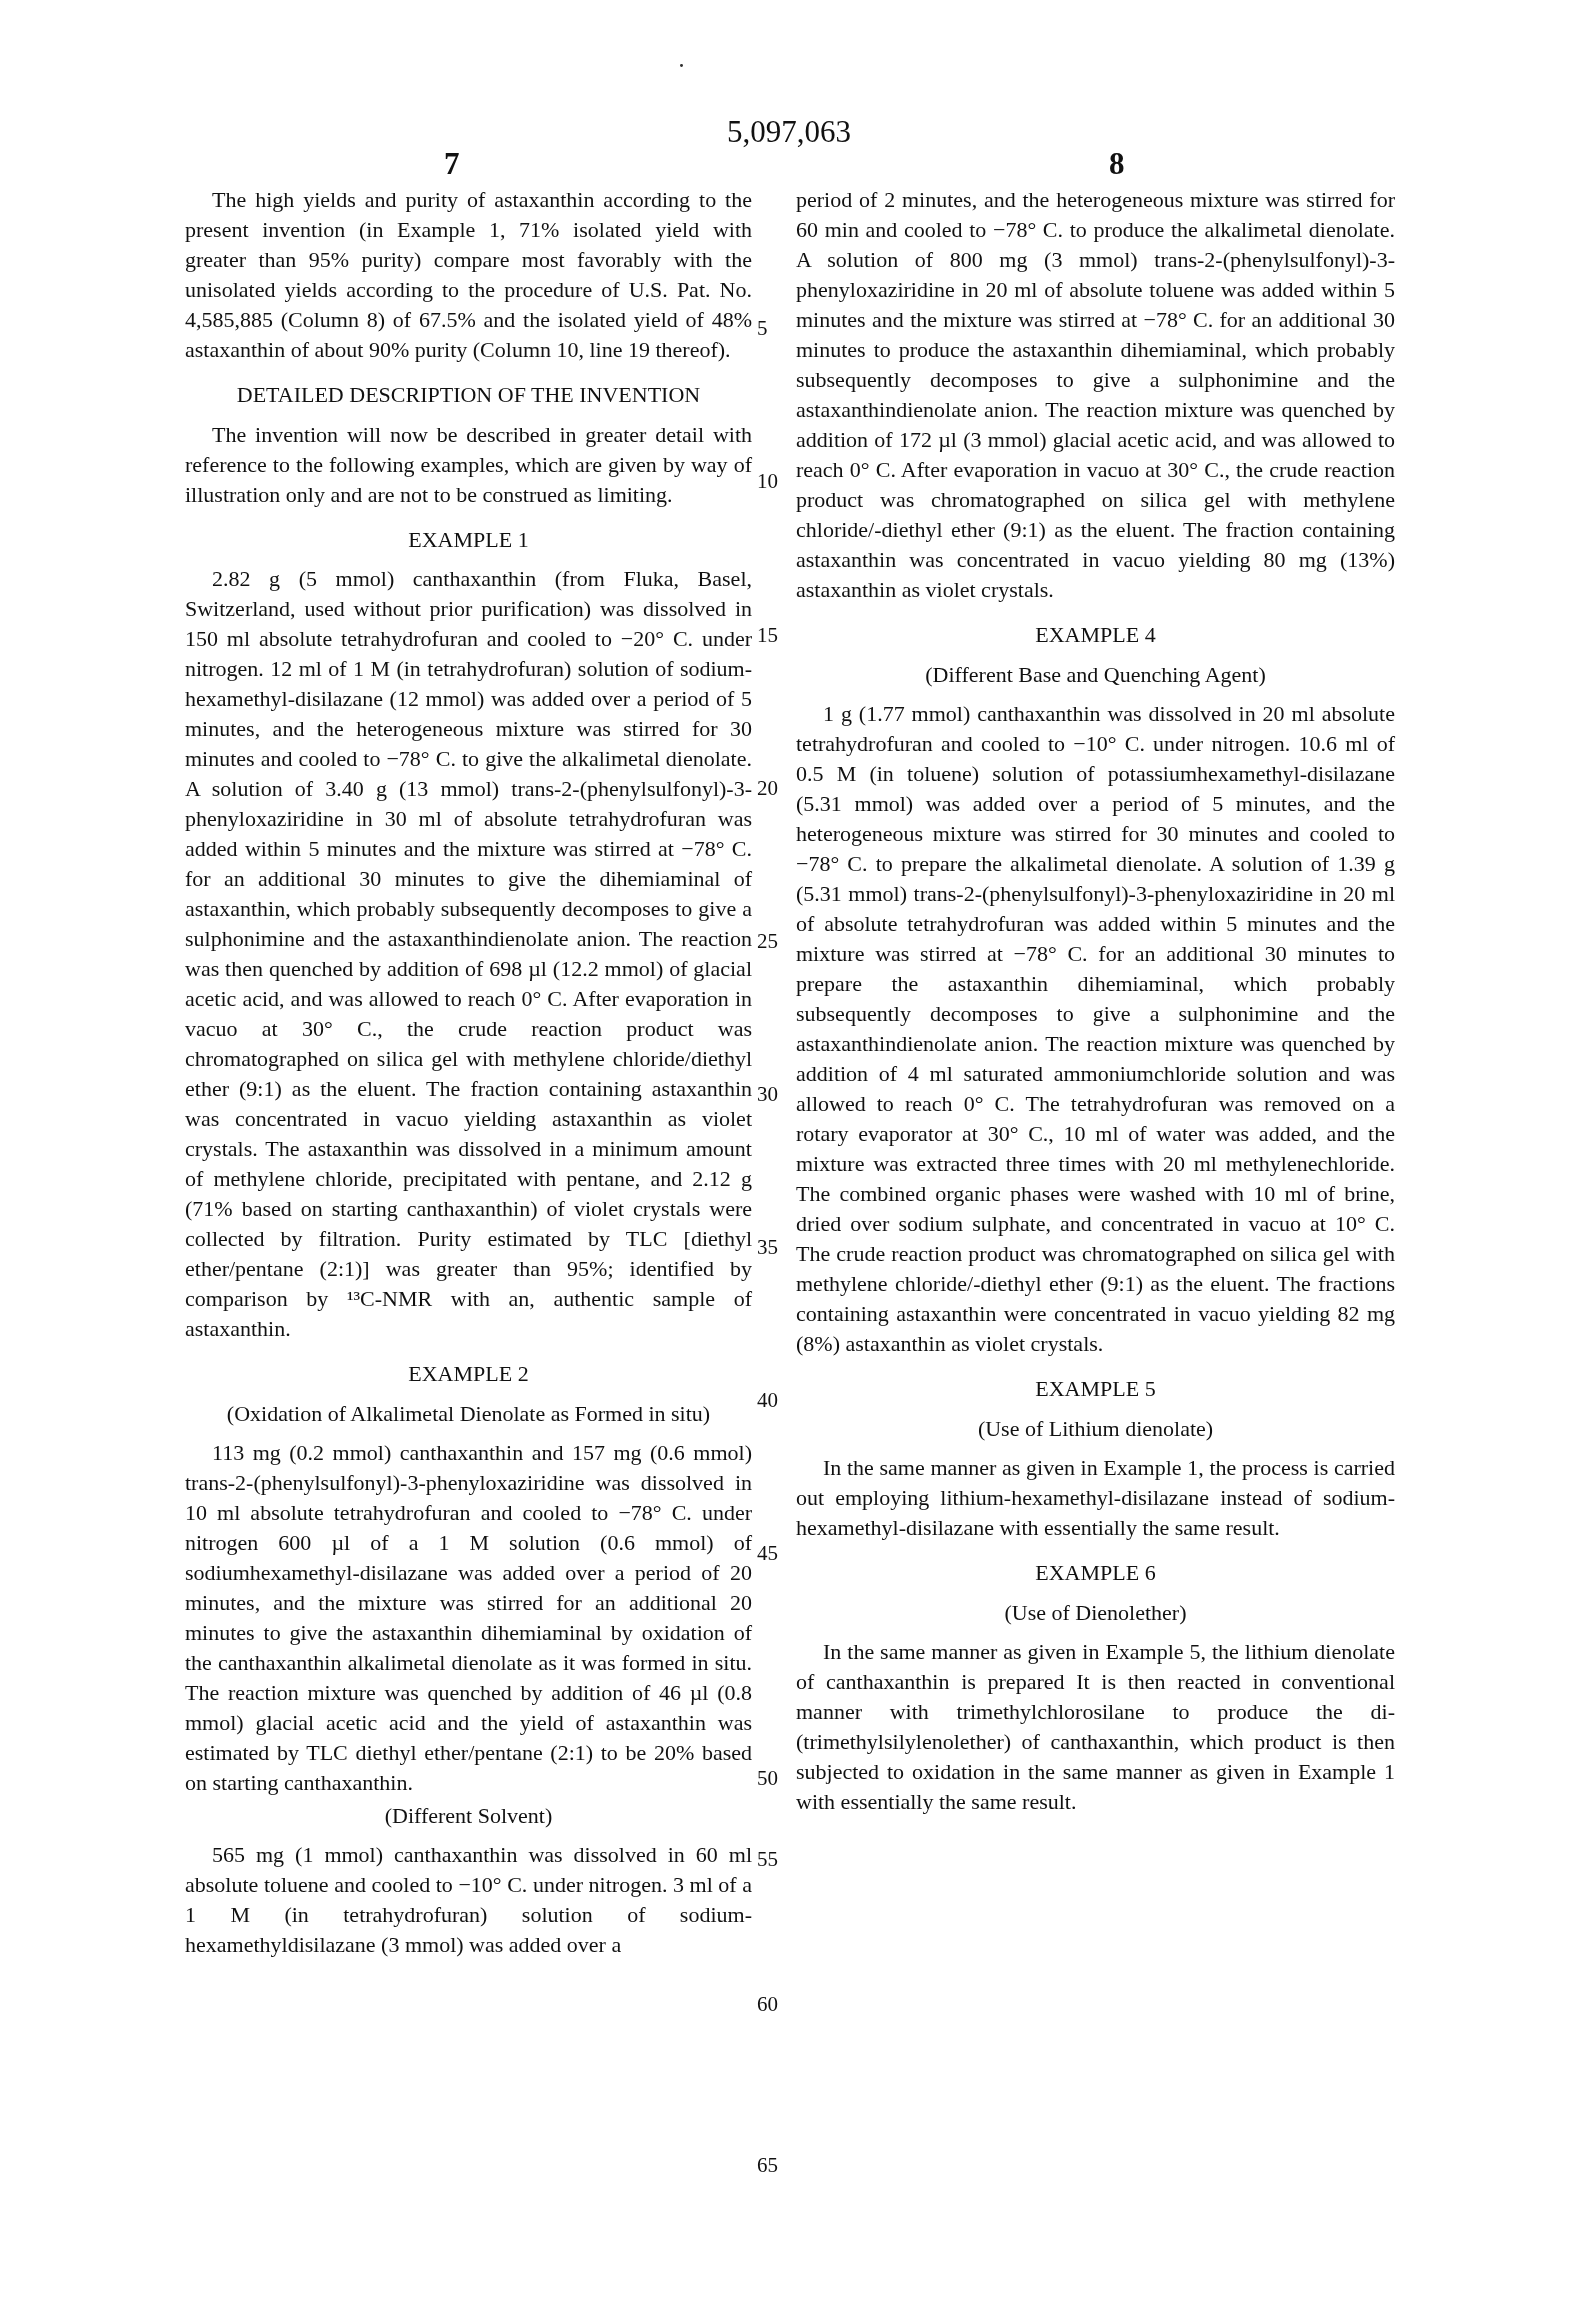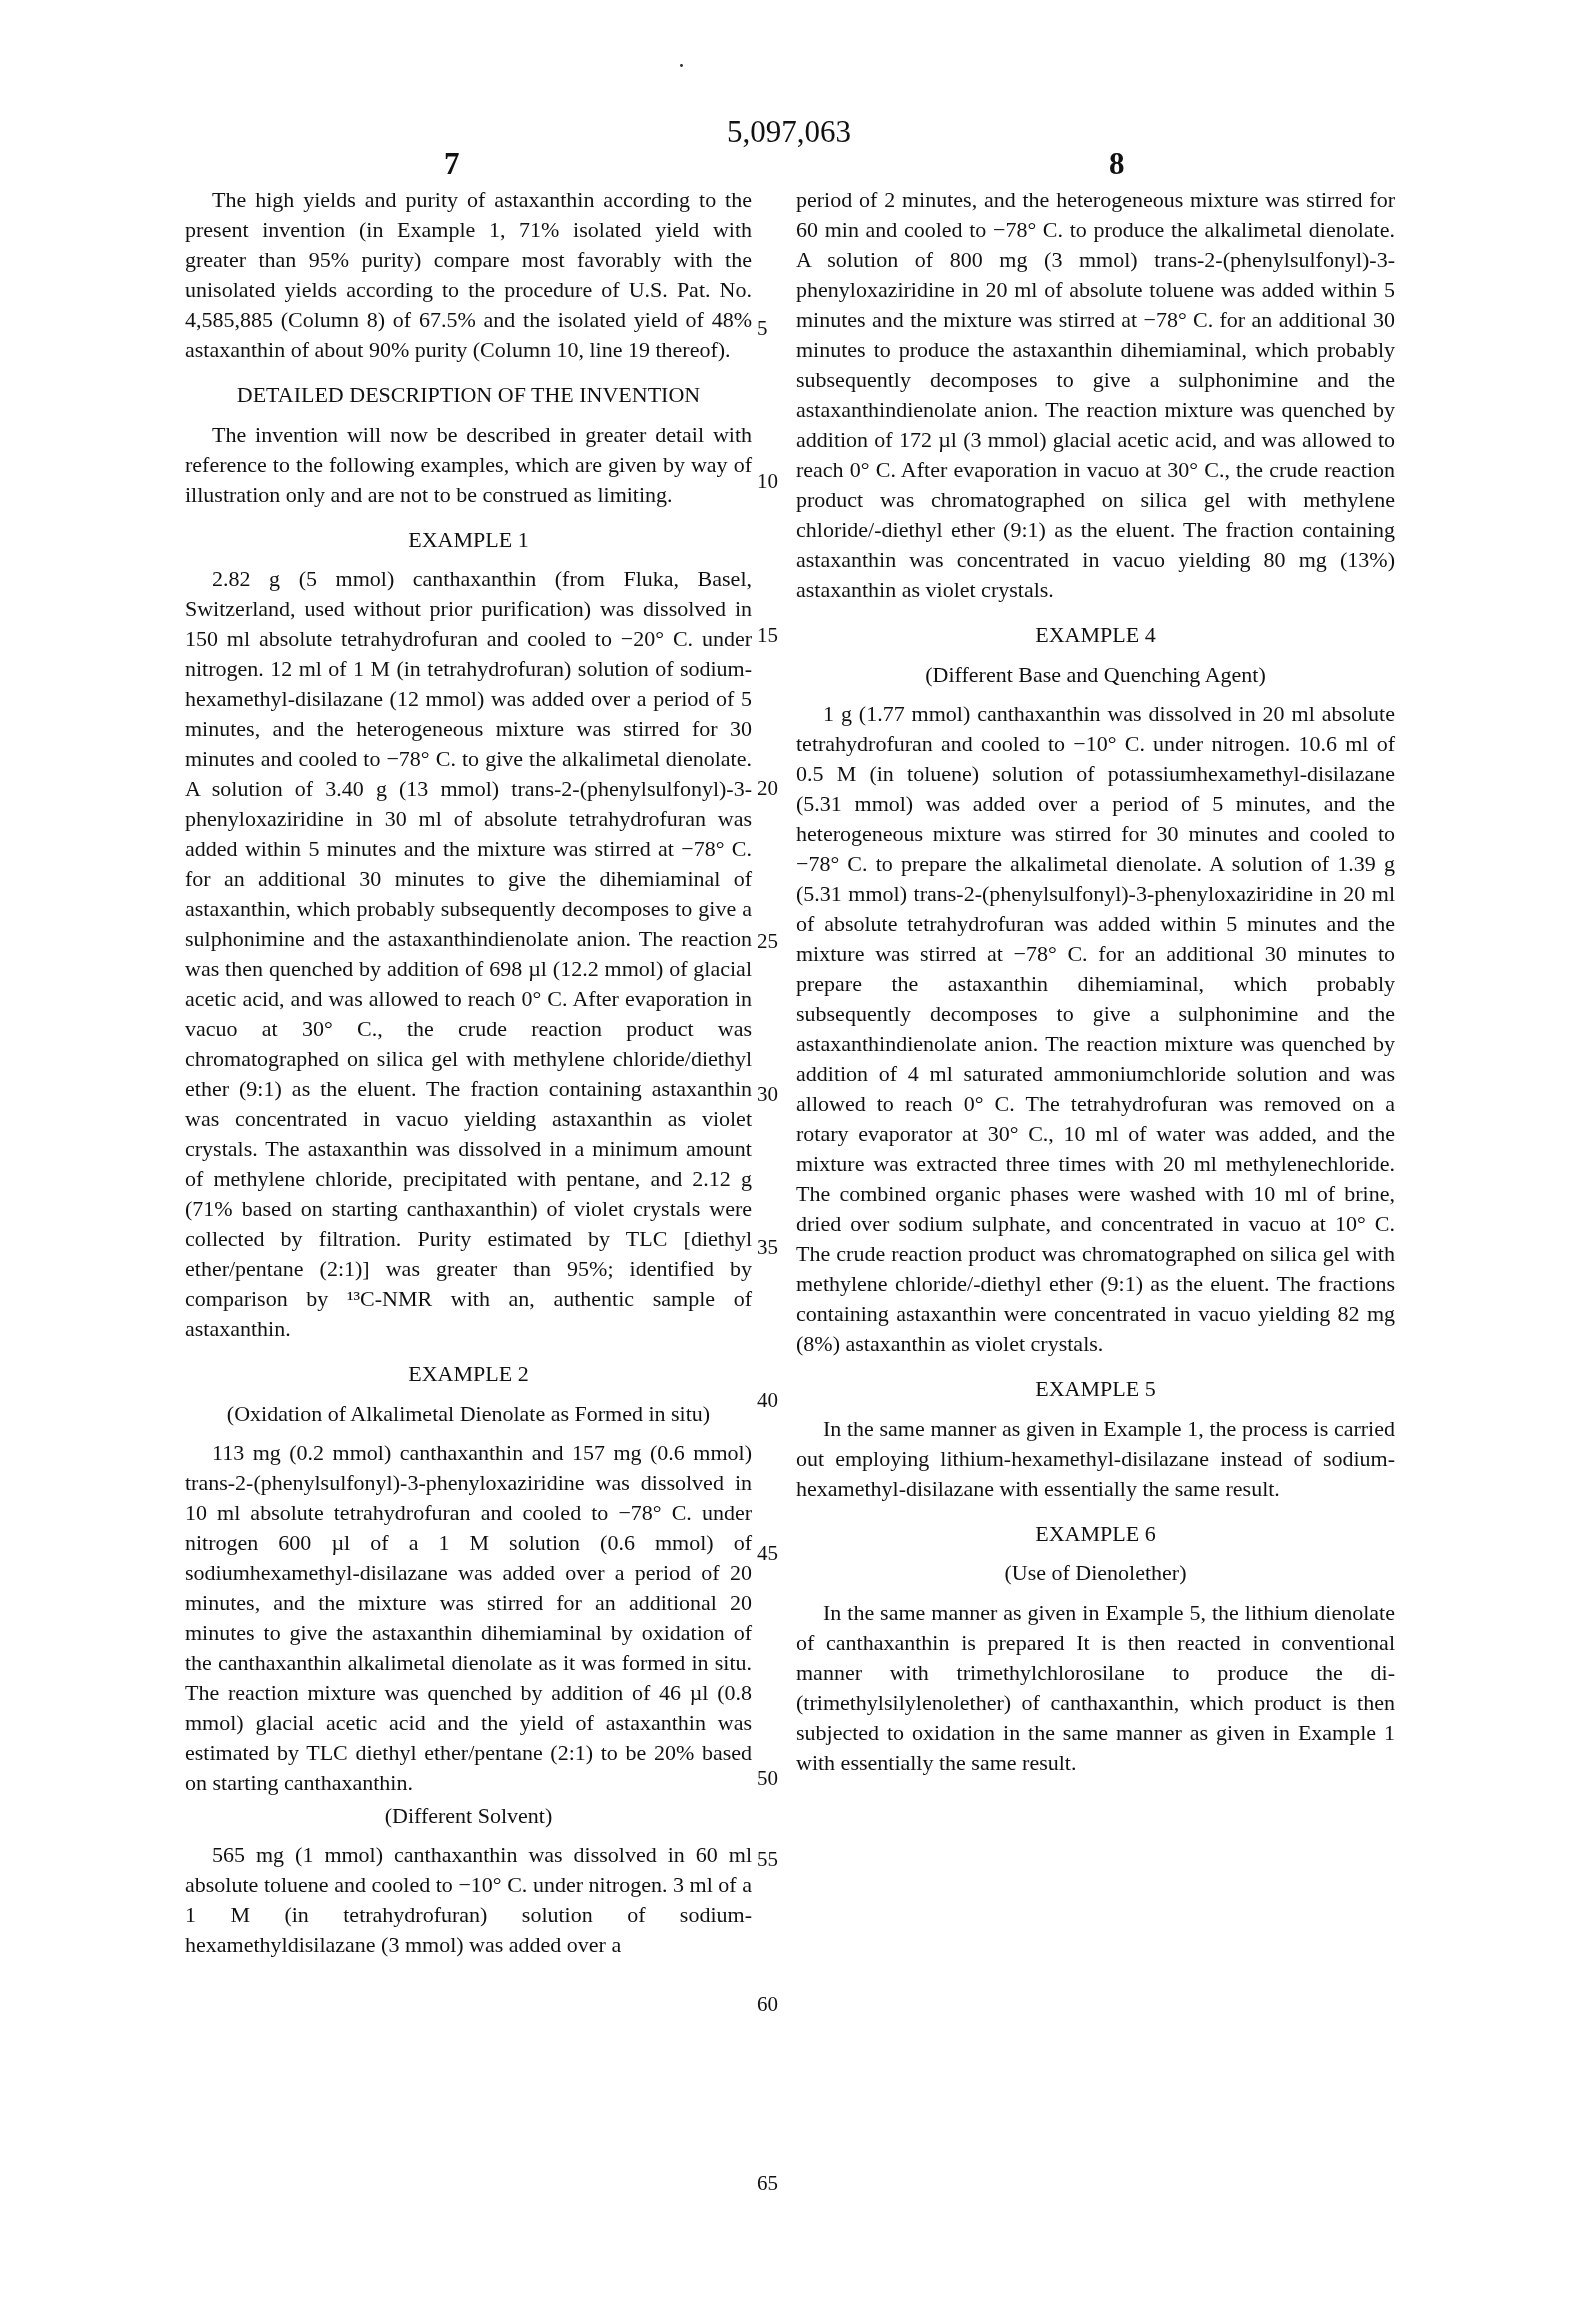--- a/index.html
+++ b/index.html
@@ -42,6 +42,7 @@
     <h4>(Different Base and Quenching Agent)</h4>
     <p>1 g (1.77 mmol) canthaxanthin was dissolved in 20 ml absolute tetrahydrofuran and cooled to −10° C. under nitrogen. 10.6 ml of 0.5 M (in toluene) solution of potassiumhexamethyl-disilazane (5.31 mmol) was added over a period of 5 minutes, and the heterogeneous mixture was stirred for 30 minutes and cooled to −78° C. to prepare the alkalimetal dienolate. A solution of 1.39 g (5.31 mmol) trans-2-(phenylsulfonyl)-3-phenyloxaziridine in 20 ml of absolute tetrahydrofuran was added within 5 minutes and the mixture was stirred at −78° C. for an additional 30 minutes to prepare the astaxanthin dihemiaminal, which probably subsequently decomposes to give a sulphonimine and the astaxanthindienolate anion. The reaction mixture was quenched by addition of 4 ml saturated ammoniumchloride solution and was allowed to reach 0° C. The tetrahydrofuran was removed on a rotary evaporator at 30° C., 10 ml of water was added, and the mixture was extracted three times with 20 ml methylenechloride. The combined organic phases were washed with 10 ml of brine, dried over sodium sulphate, and concentrated in vacuo at 10° C. The crude reaction product was chromatographed on silica gel with methylene chloride/-diethyl ether (9:1) as the eluent. The fractions containing astaxanthin were concentrated in vacuo yielding 82 mg (8%) astaxanthin as violet crystals.</p>
     <h3>EXAMPLE 5</h3>
+    <h4>(Use of Lithium dienolate)</h4>
     <p>In the same manner as given in Example 1, the process is carried out employing lithium-hexamethyl-disilazane instead of sodium-hexamethyl-disilazane with essentially the same result.</p>
     <h3>EXAMPLE 6</h3>
     <h4>(Use of Dienolether)</h4>

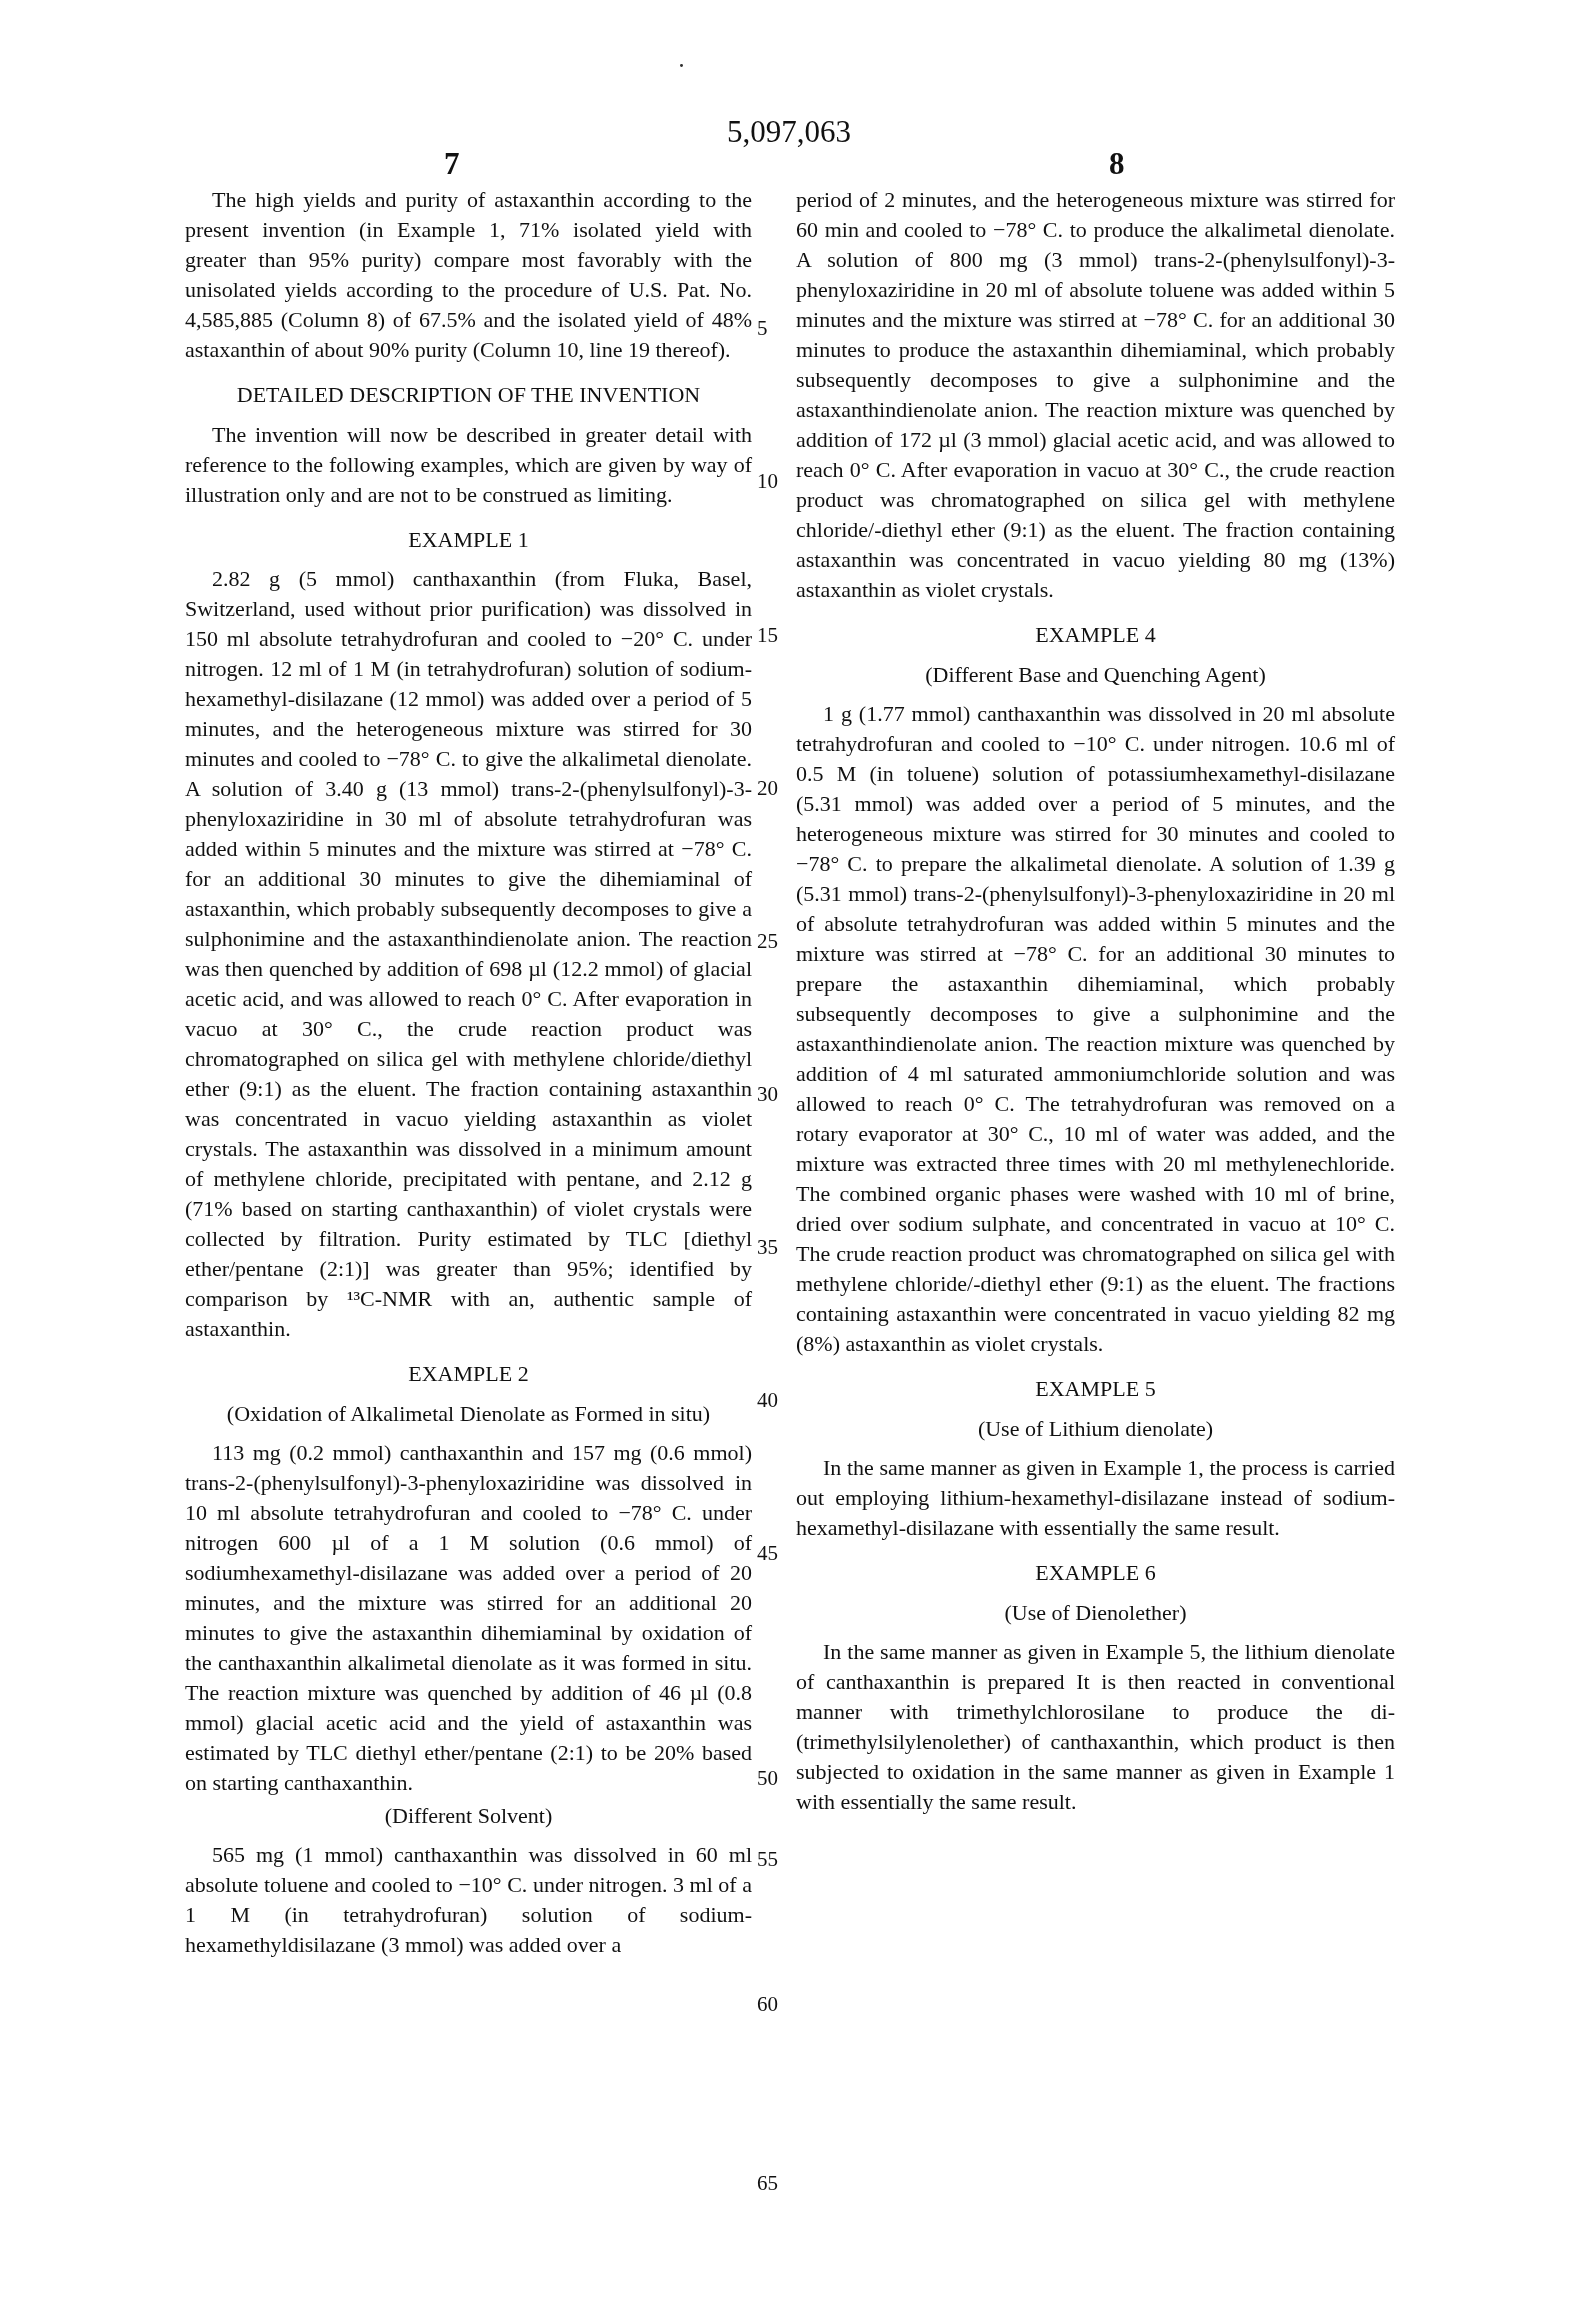--- a/index.html
+++ b/index.html
@@ -62,7 +62,7 @@
     <span style="top: 1766px;">50</span>
     <span style="top: 1847px;">55</span>
     <span style="top: 1992px; text-align: center;">60</span>
-    <span style="top: 2153px; margin-top: 18px;">65</span>
+    <span style="top: 2153px;">65</span>
   </div>
 
 <div class="dot" style="left:680px; top:64px;"></div>

